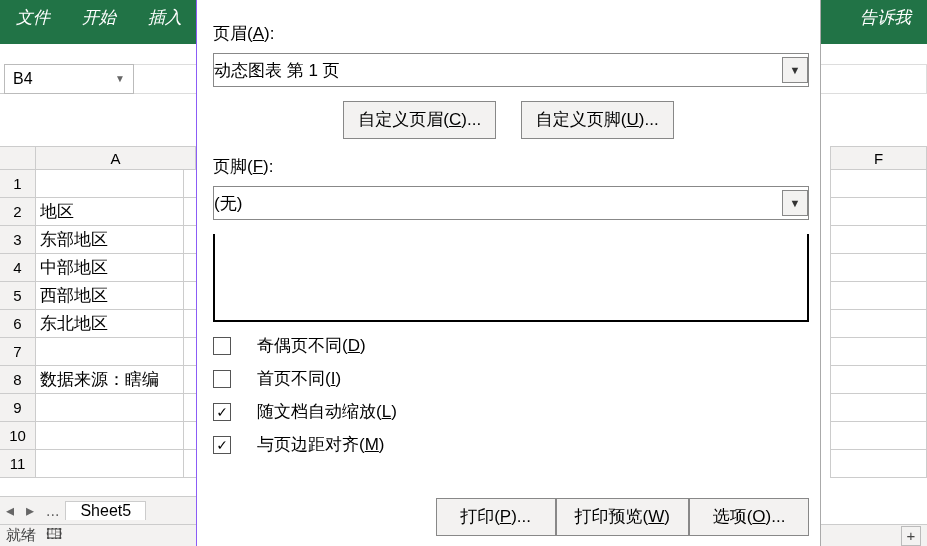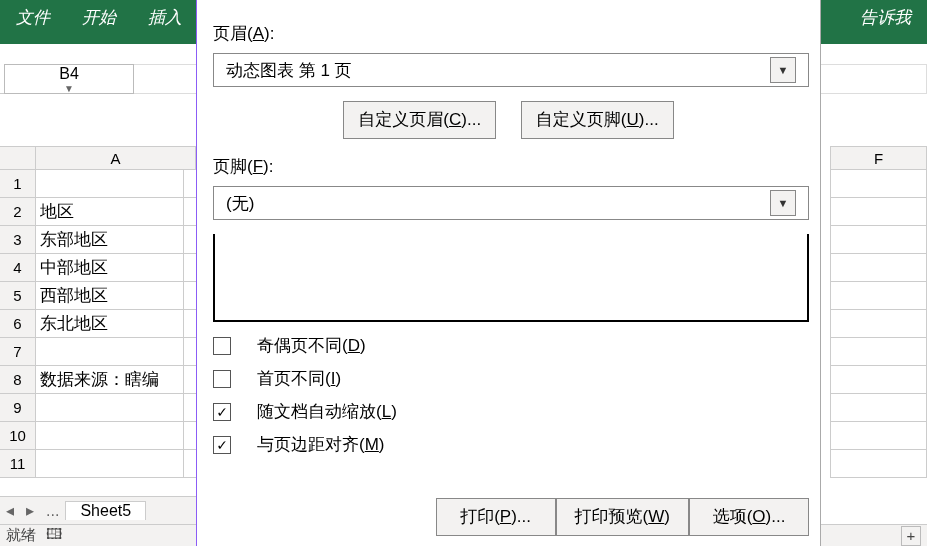--- a/index.html
+++ b/index.html
@@ -14,7 +14,7 @@
 
 
 .formula-row { position: absolute; left: 0; top: 64px; width: 927px; height: 30px; display: flex; align-items: center; border-bottom: 1px solid #ccc; }
-.namebox { width: 130px; height: 30px; border: 1px solid #bbb; display: flex; align-items: center; padding: 0 8px; font-size: 16px; justify-content: space-between; background: #fff; margin-left: 4px; flex-direction: column; }
+.namebox { width: 130px; height: 30px; border: 1px solid #bbb; display: flex; align-items: center; padding: 0 8px; font-size: 16px; justify-content: space-between; background: #fff; margin-left: 4px; }
 .namebox .dd { font-size: 10px; color: #666; }
 .fx-area { flex: 1; height: 30px; border: 1px solid #ddd; border-left: none; }
 

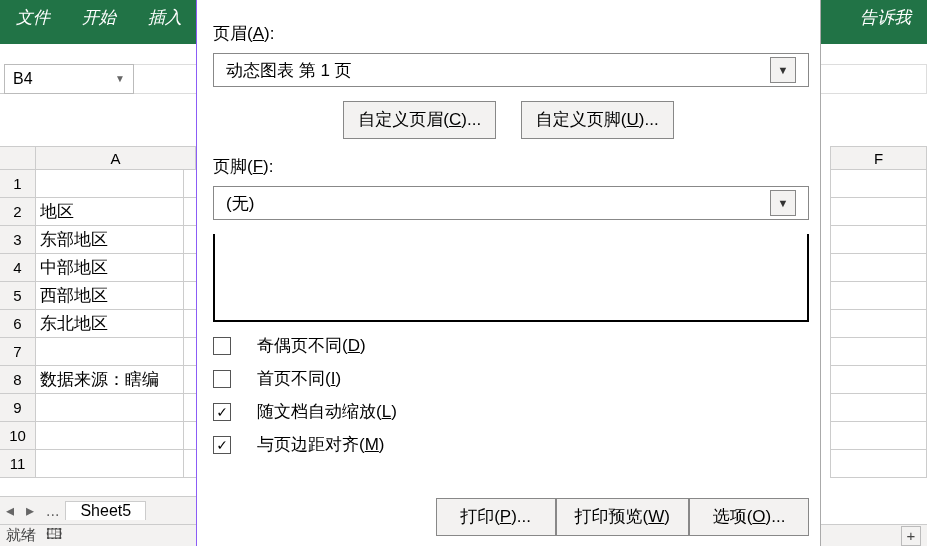--- a/index.html
+++ b/index.html
@@ -46,7 +46,7 @@
 .dialog { position: absolute; left: 196px; top: 0; width: 625px; height: 546px; background: #fff; border-left: 1px solid #8b5cf6; border-right: 1px solid #aaa; padding: 18px 16px 10px 16px; font-size: 17px; }
 .dlg-label { margin: 4px 0 8px 0; display: block; }
 .dlg-label u { text-decoration: underline; }
-.combo { width: 596px; height: 34px; border: 1px solid #888; display: flex; align-items: center; padding: 0 12px; margin-bottom: 14px; background: #fff; }
+.combo { width: 596px; height: 34px; border: 1px solid #888; display: flex; align-items: center; padding: 0 0; margin-bottom: 14px; background: #fff; }
 .combo .txt { flex: 1; }
 .combo .btn { width: 26px; height: 26px; border: 1px solid #888; display: flex; align-items: center; justify-content: center; font-size: 11px; color: #333; background: #f3f2f1; }
 .btn-row { text-align: center; margin-bottom: 16px; }

